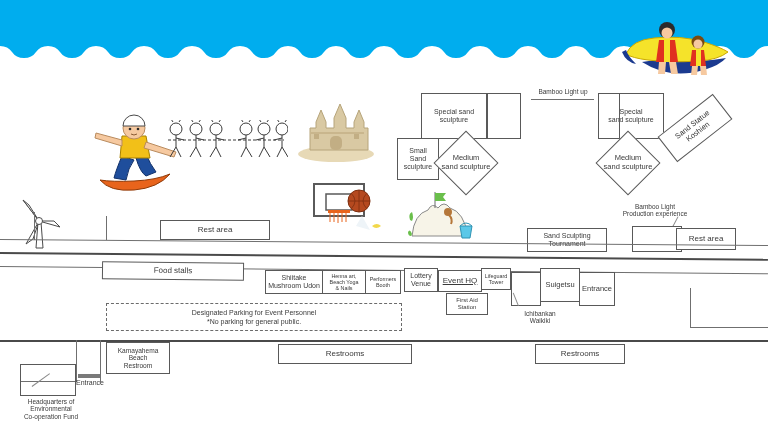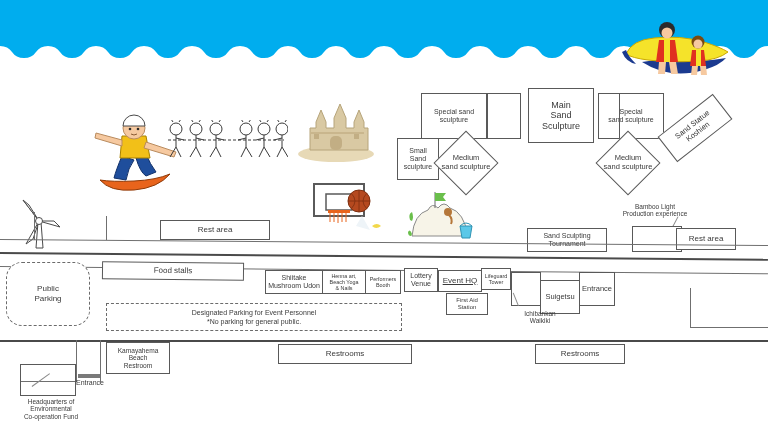--- a/index.html
+++ b/index.html
@@ -259,9 +259,6 @@
 
   <div class="box" style="left:421px;top:93px;width:66px;height:46px;">Special sand sculpture</div>
   <div class="box nb" style="left:487px;top:93px;width:34px;height:46px;border:1px solid #595959;"></div>
-  <div class="box" style="left:528px;top:88px;width:66px;height:55px;font-size:9px;white-space:pre-line;">Main
-Sand
-Sculpture</div>
   <div class="box" style="left:598px;top:93px;width:66px;height:46px;white-space:pre-line;">Special
 sand sculpture</div>
   <div class="box nb" style="left:598px;top:93px;width:22px;height:46px;border:1px solid #595959;background:transparent;"></div>

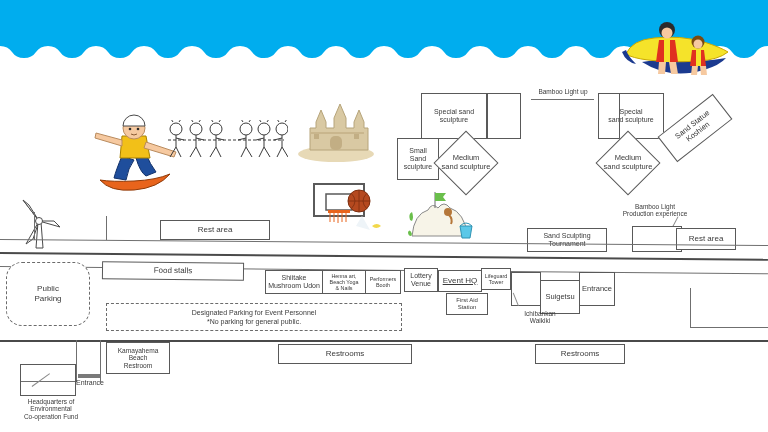--- a/index.html
+++ b/index.html
@@ -326,8 +326,6 @@
   <div class="vline" style="left:690px;top:288px;height:40px;"></div>
   <div class="hline" style="left:690px;top:327px;width:78px;"></div>
 
-  <div class="pd" style="left:6px;top:262px;width:84px;height:64px;white-space:pre-line;">Public
-Parking</div>
 
   <div class="dashbox" style="left:106px;top:303px;width:296px;height:28px;white-space:pre-line;">Designated Parking for Event Personnel
 *No parking for general public.</div>

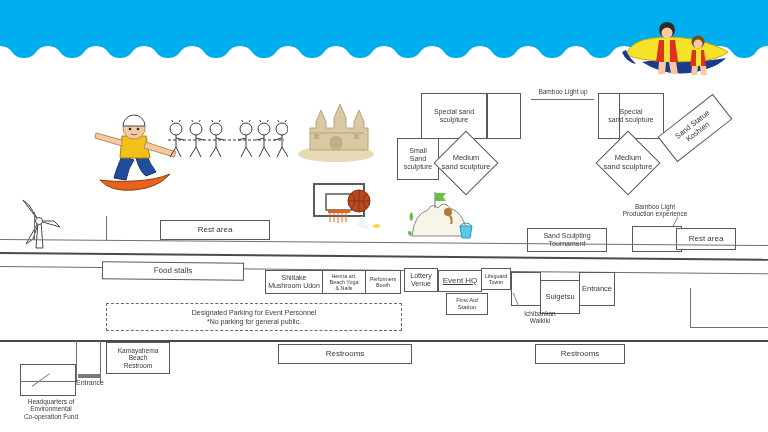--- a/index.html
+++ b/index.html
@@ -316,7 +316,7 @@
 Station</div>
 
   <div class="box" style="left:511px;top:272px;width:30px;height:34px;"></div>
-  <div class="box" style="left:540px;top:280px;width:40px;height:34px;font-size:7.5px;">Suigetsu</div>
+  <div class="box" style="left:540px;top:268px;width:40px;height:34px;font-size:7.5px;">Suigetsu</div>
   <div class="box" style="left:579px;top:272px;width:36px;height:34px;font-size:7.5px;">Entrance</div>
 
   <div class="label" style="left:512px;top:310px;width:56px;">Ichibankan

